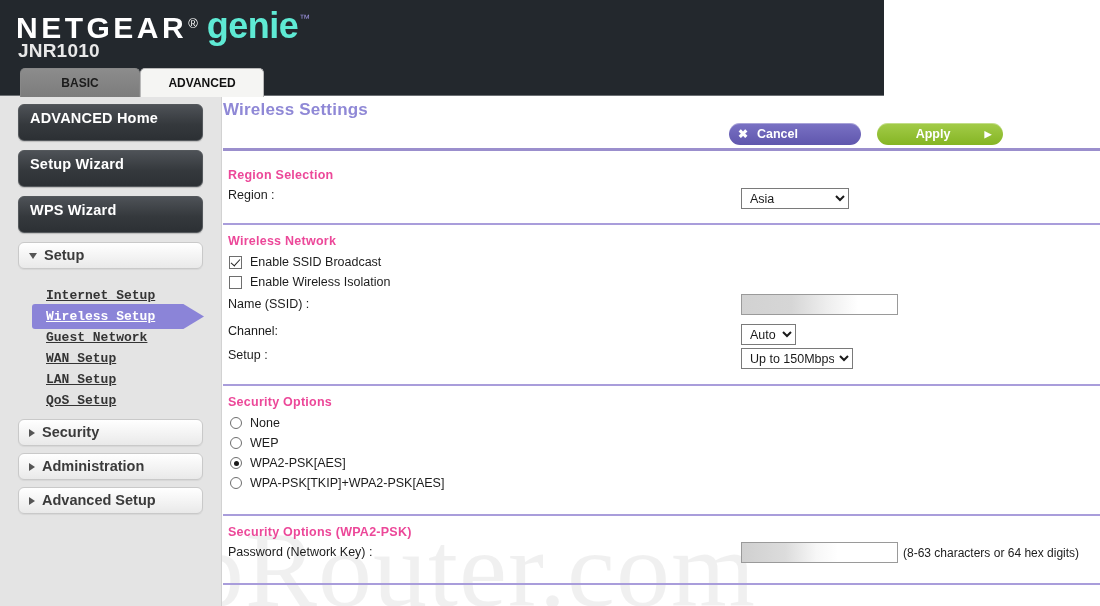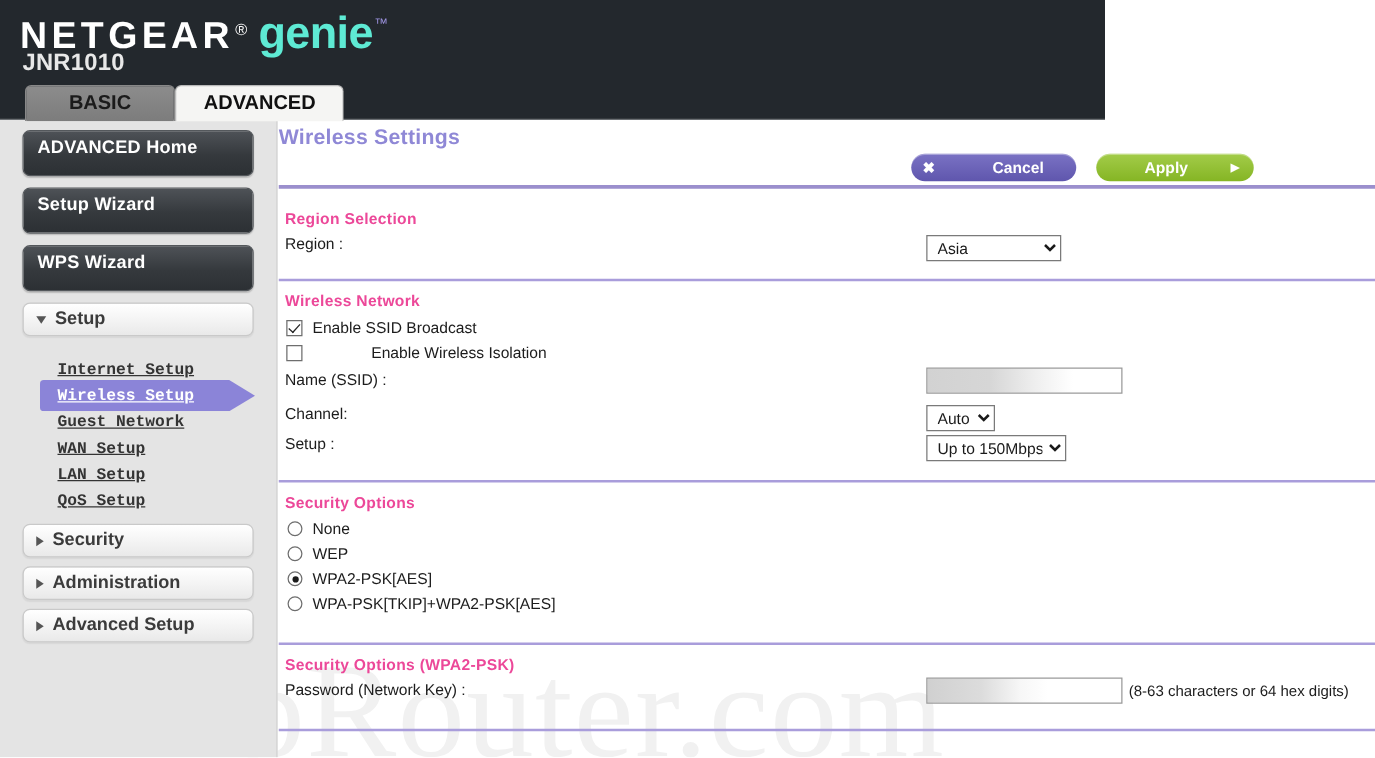--- a/index.html
+++ b/index.html
@@ -77,7 +77,7 @@
     height: 29px;
     line-height: 28px;
     padding: 0 22px;
-    font-size: 16px;
+    font-size: 12px;
     font-weight: bold;
     color: #1b1b1b;
     border-radius: 5px 5px 0 0;

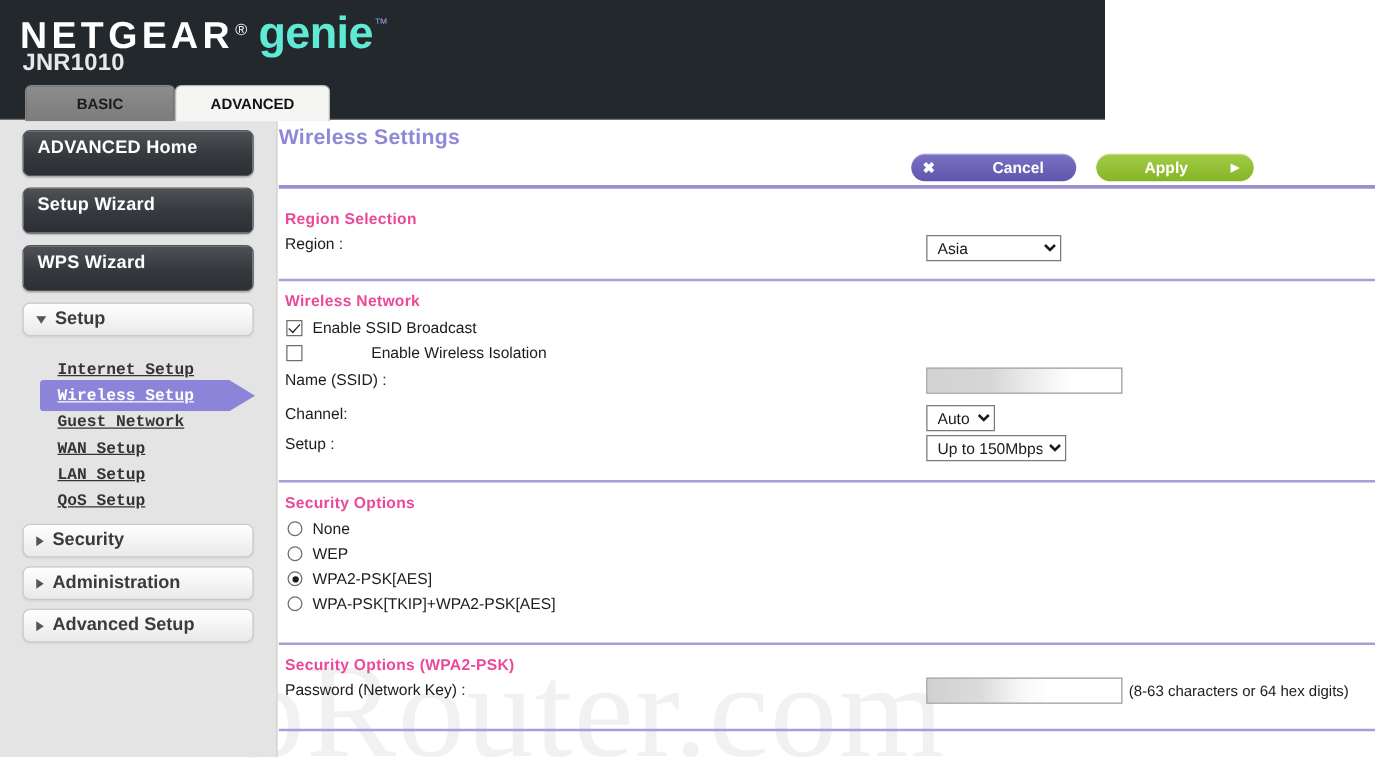--- a/index.html
+++ b/index.html
@@ -251,7 +251,7 @@
     width: 28px; text-align: center;
     font-size: 12px; font-weight: bold;
   }
-  .btn-cancel .lab { flex: 1; text-align: right; padding-right: 26px; }
+  .btn-cancel .lab { flex: 1; text-align: left; padding-right: 26px; }
   .btn-apply {
     width: 126px;
     background: linear-gradient(#a3cc49, #85b524);

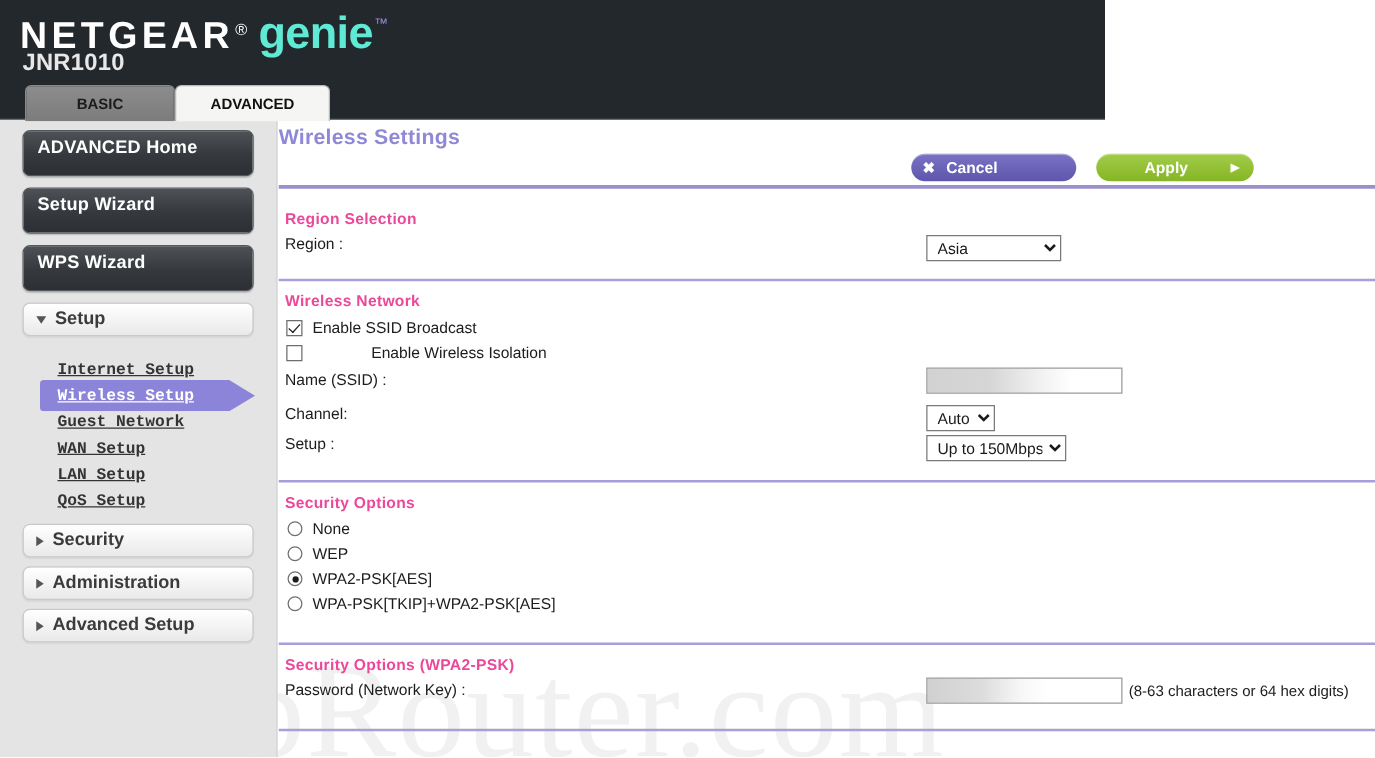--- a/index.html
+++ b/index.html
@@ -459,7 +459,7 @@
         <span class="chk checked"></span>
         <span class="chk-lab">Enable SSID Broadcast</span>
       </div>
-      <div class="chk-row" style="left:6px; top:179px;gap:47px;">
+      <div class="chk-row" style="left:6px; top:179px;">
         <span class="chk"></span>
         <span class="chk-lab">Enable Wireless Isolation</span>
       </div>

